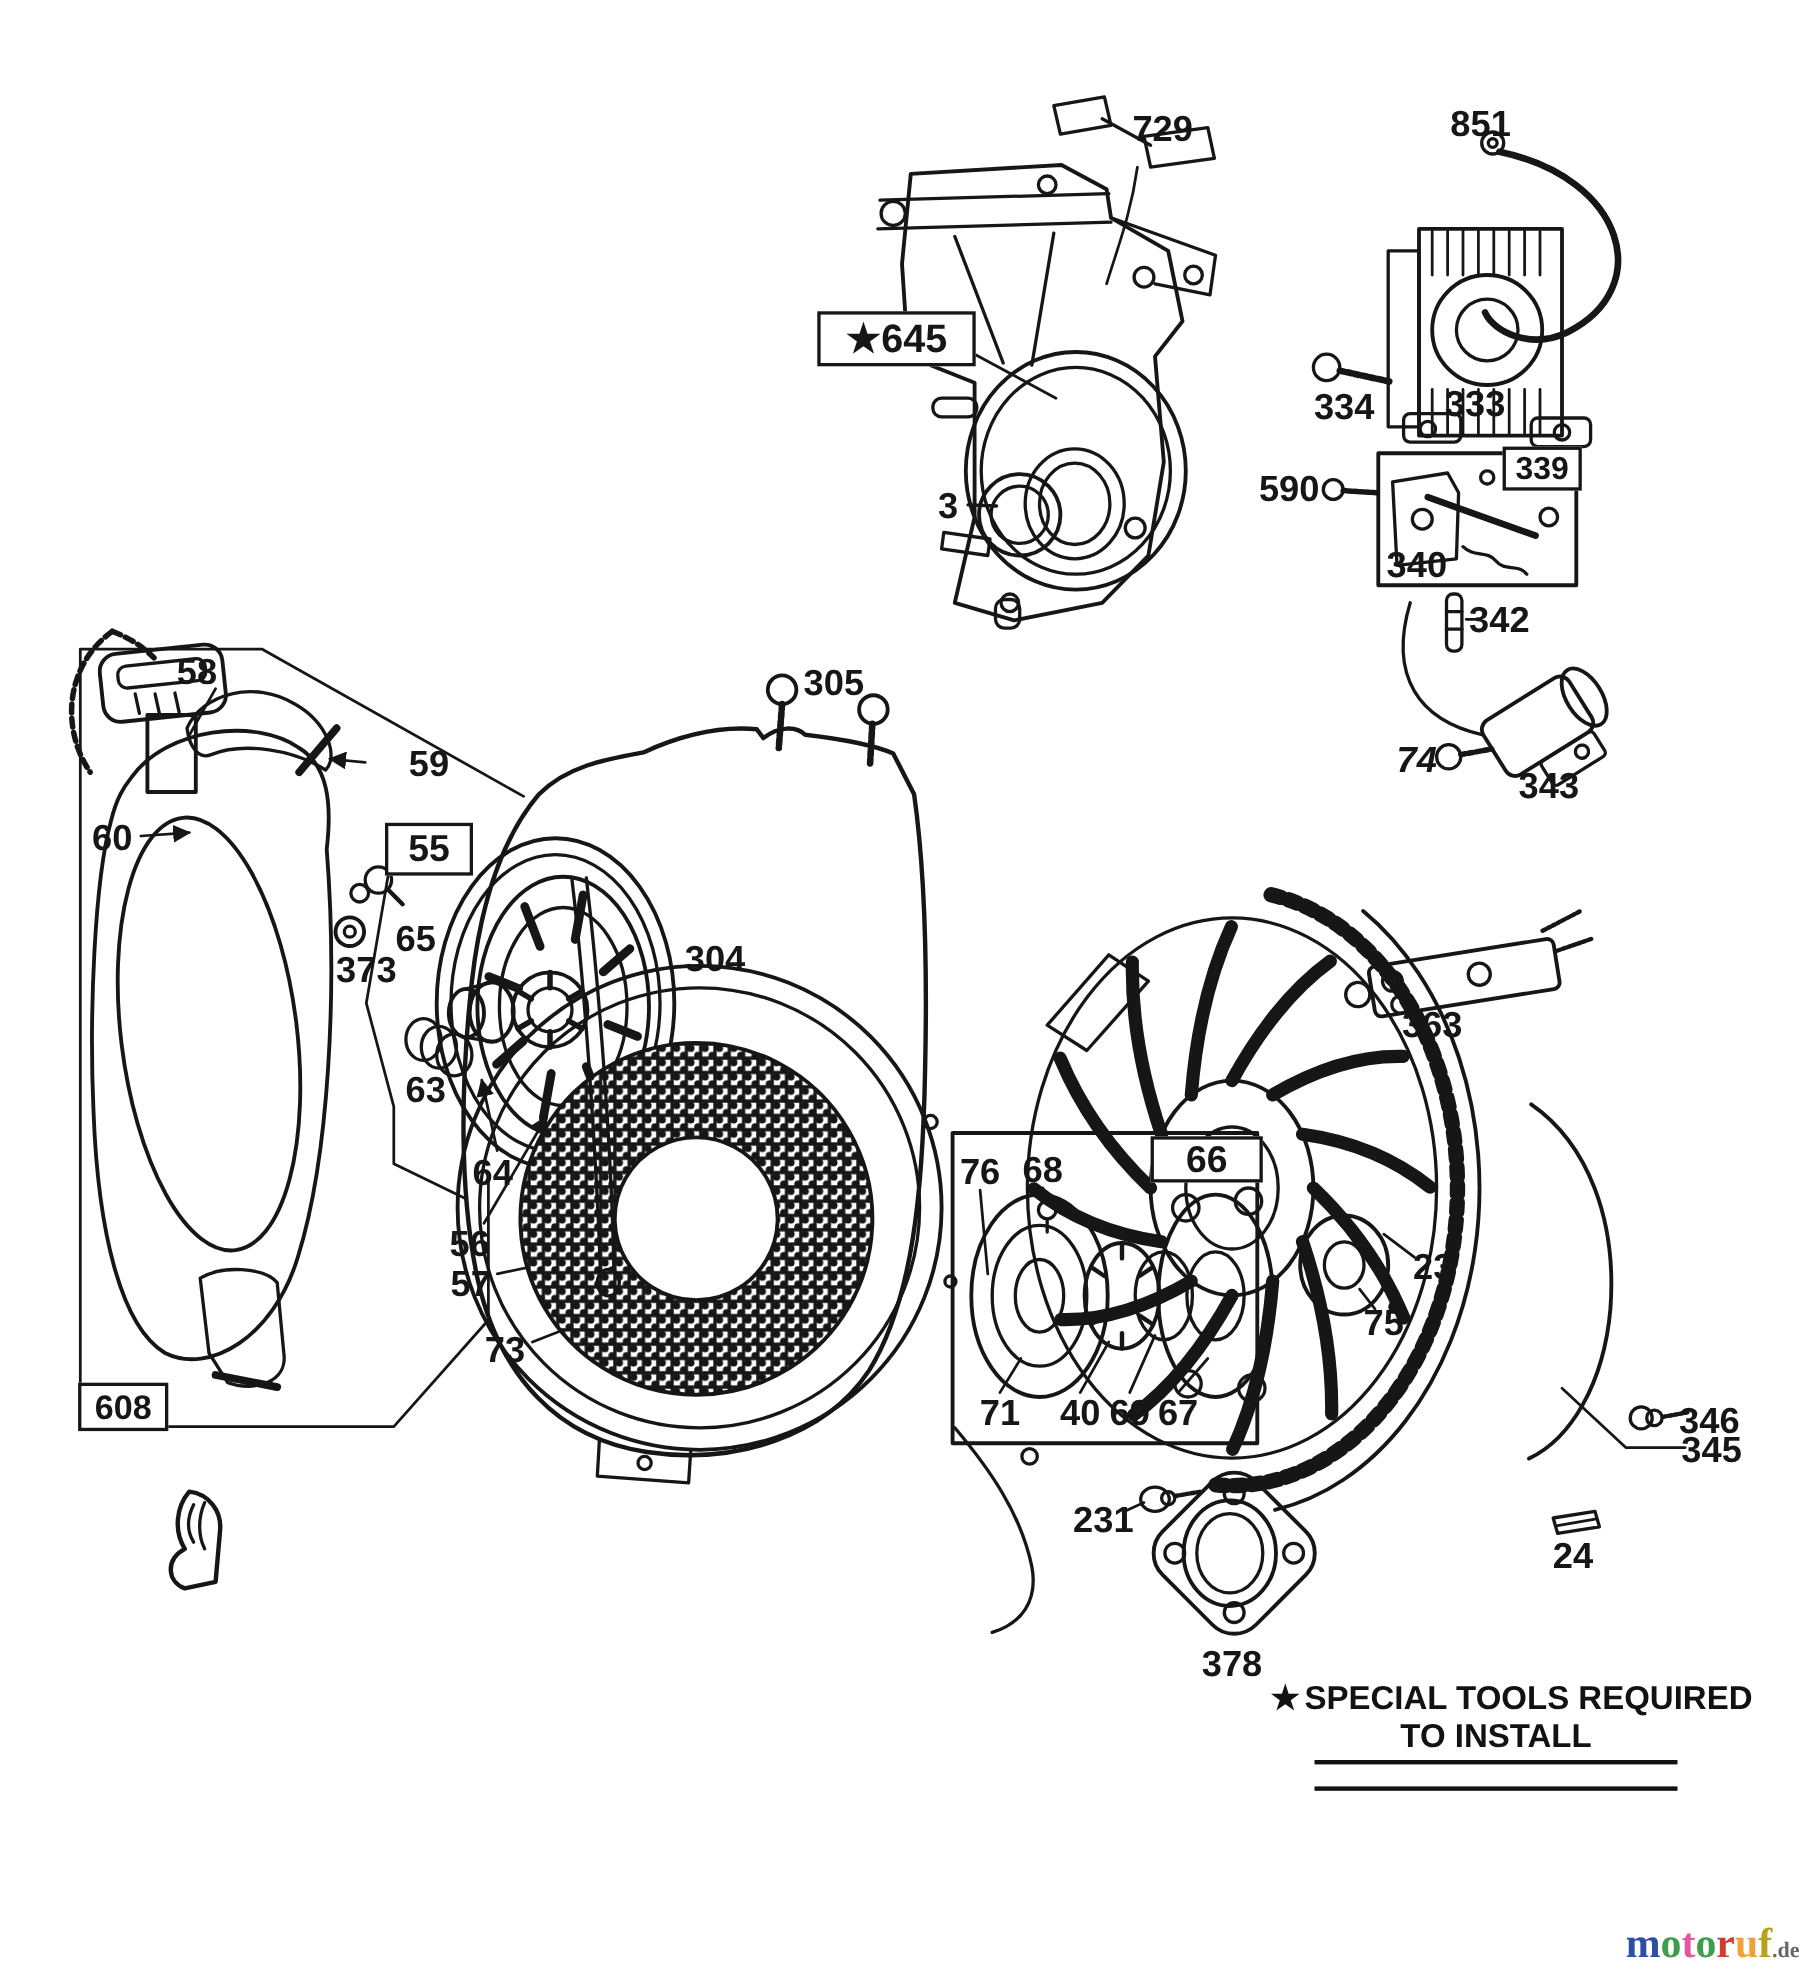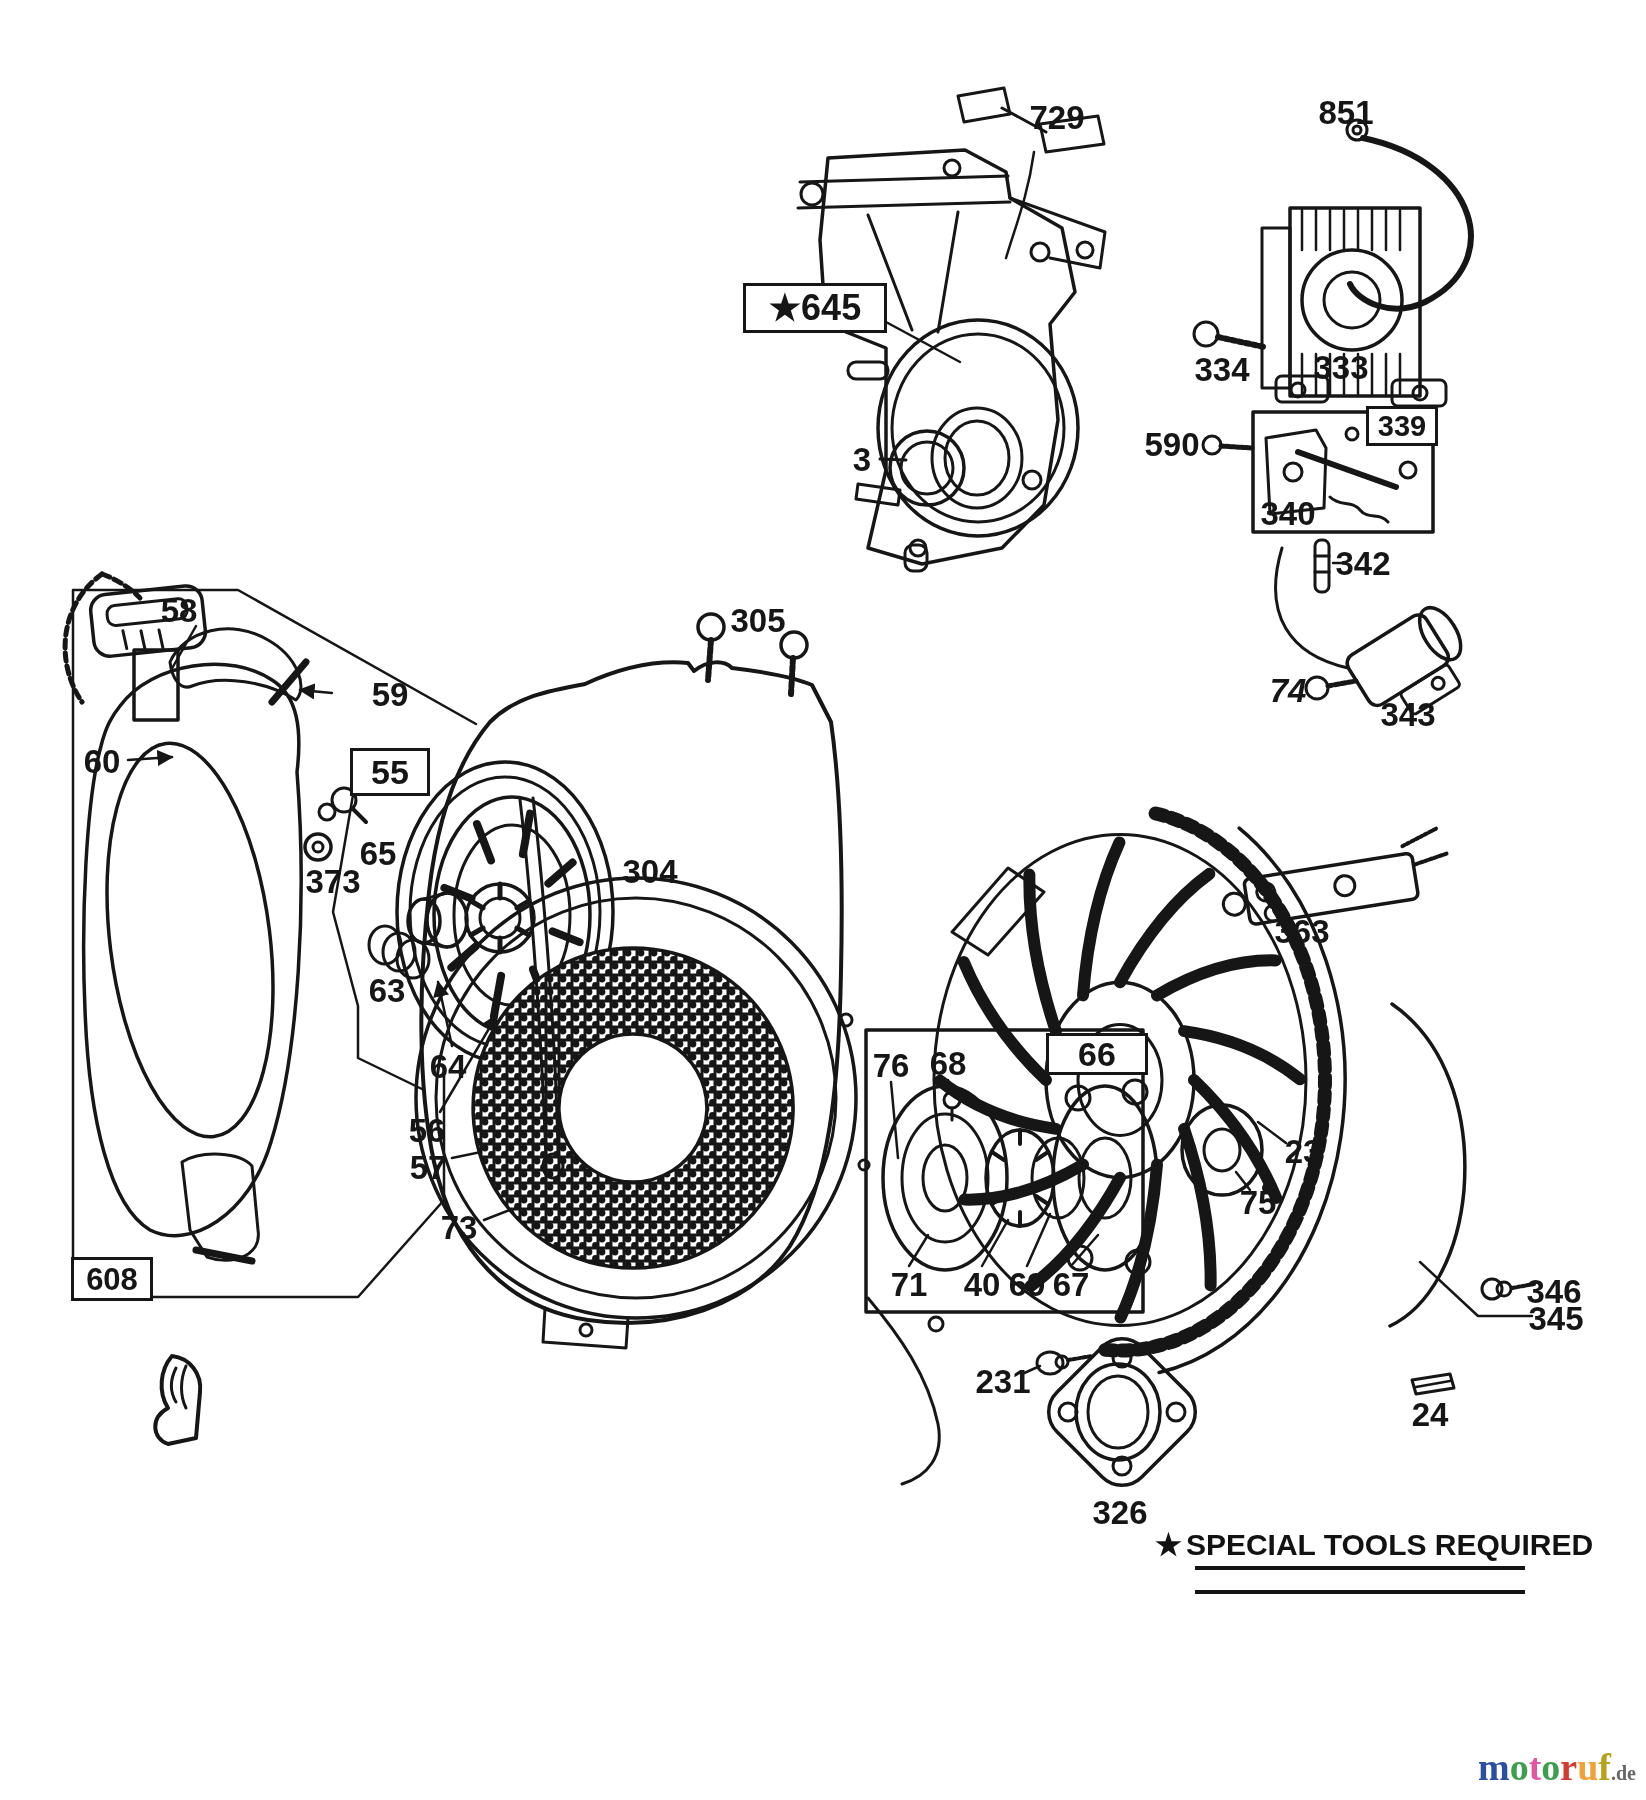--- a/index.html
+++ b/index.html
@@ -377,7 +377,7 @@
       <div class="part-label" style="left: 1556px; top: 1318px;">345</div>
       <div class="part-label" style="left: 1430px; top: 1414px;">24</div>
       <div class="part-label" style="left: 1003px; top: 1381px;">231</div>
-      <div class="part-label" style="left: 1120px; top: 1512px;">326</div>
+      <div class="part-label" style="left: 1120px; top: 1512px;">378</div>
     </div>
 
 <div class="footnote">

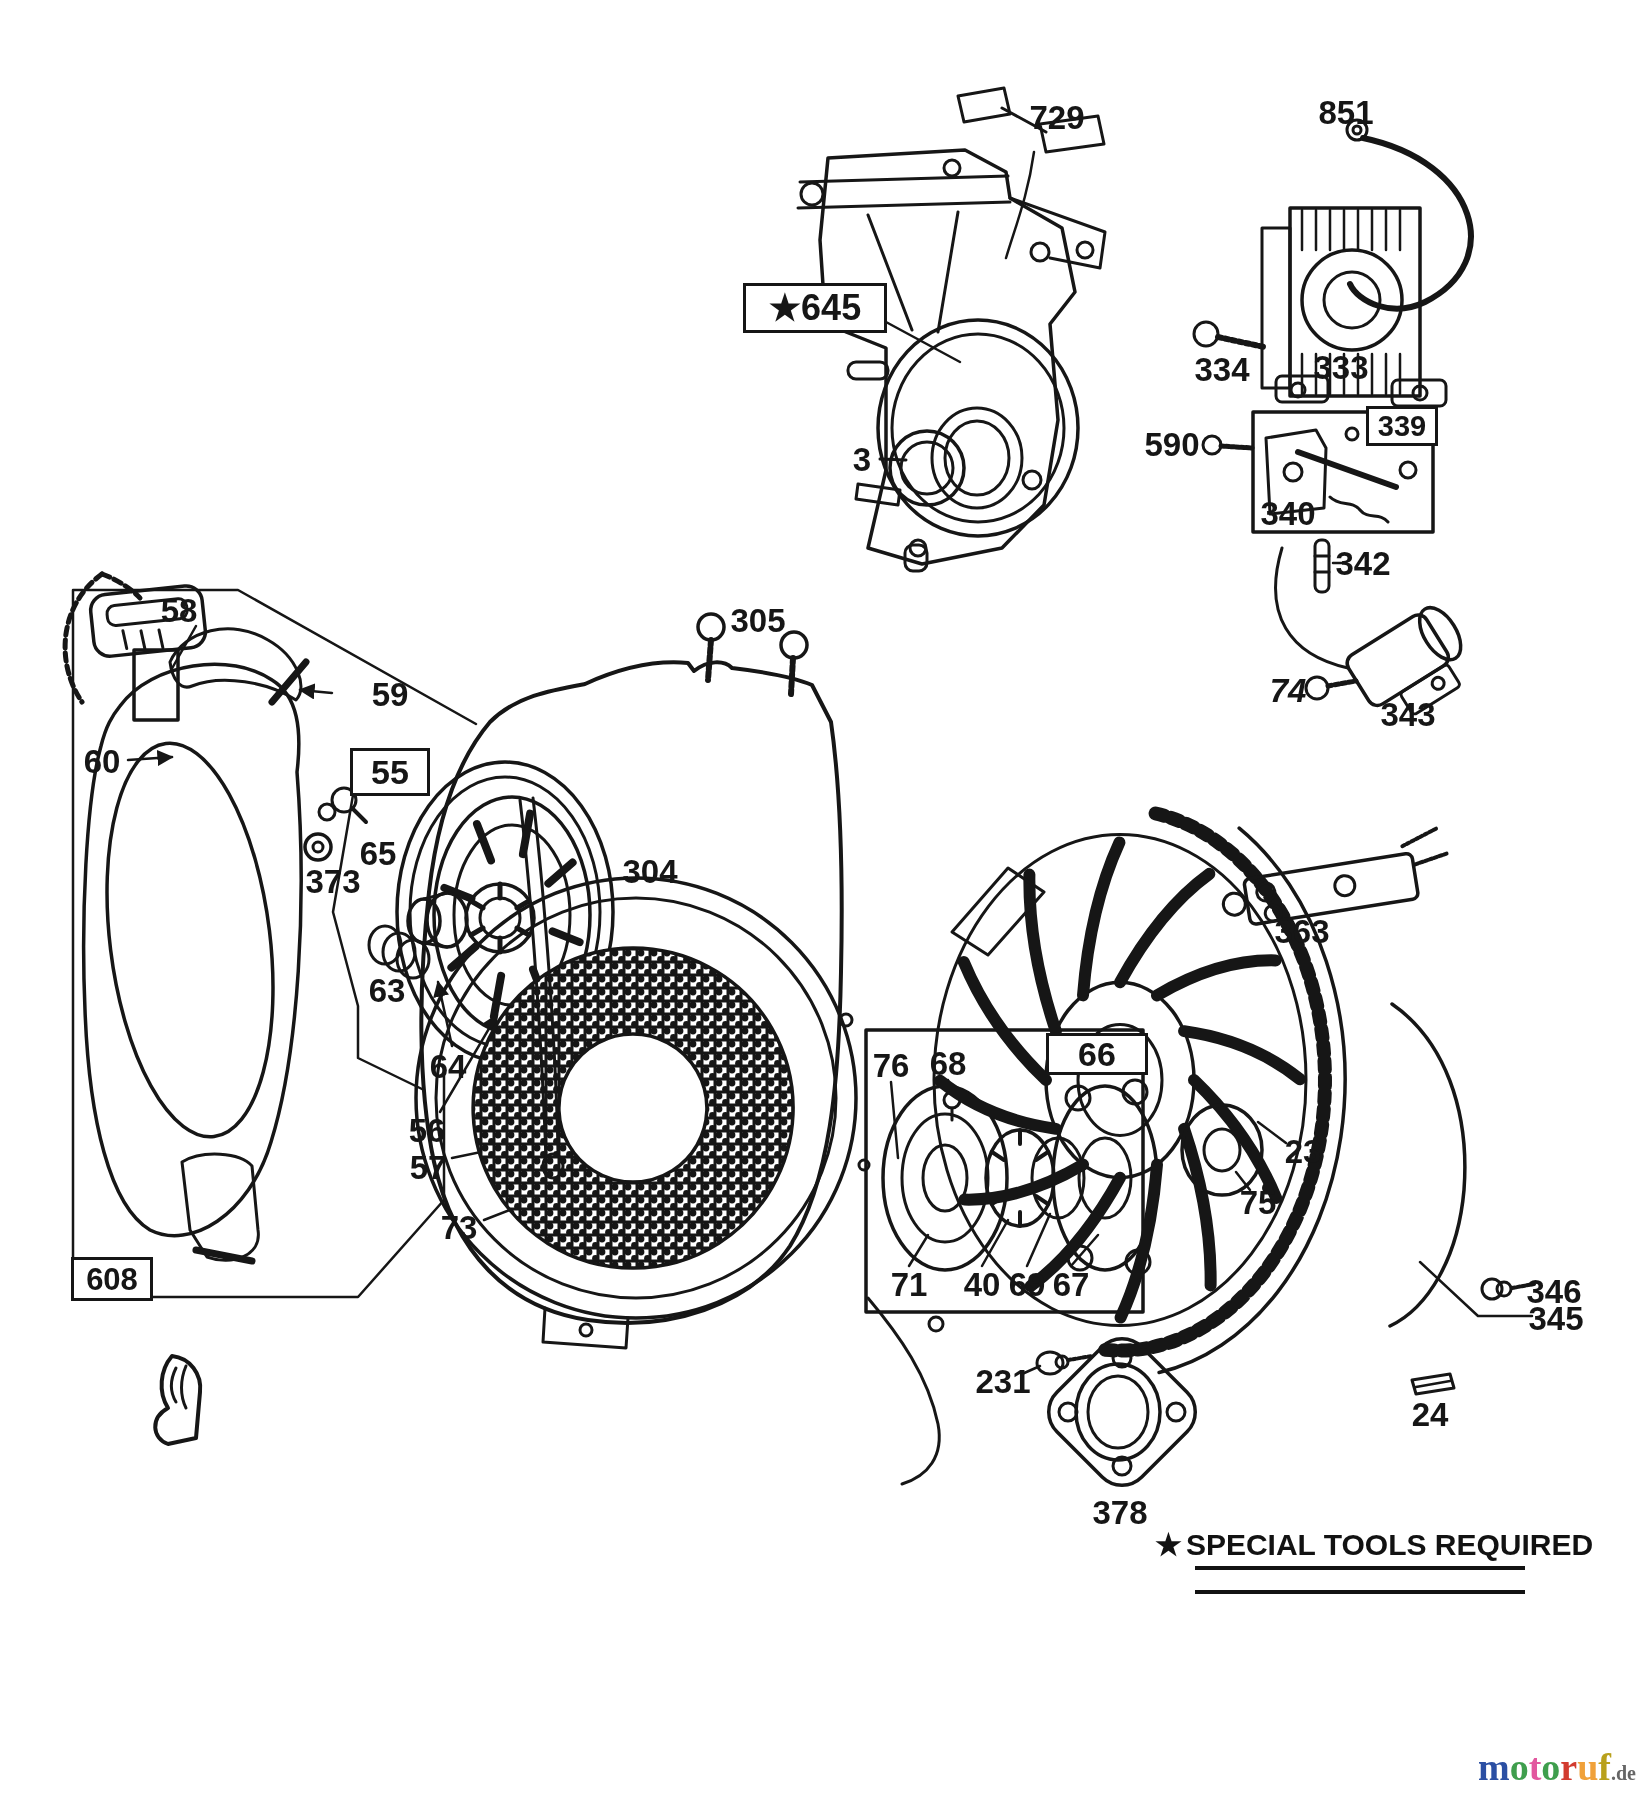--- a/index.html
+++ b/index.html
@@ -382,6 +382,7 @@
 
 <div class="footnote">
   <div class="fn-line"><span class="star">★</span><span>SPECIAL TOOLS REQUIRED</span></div>
+  <div class="fn-line">TO INSTALL</div>
   <div class="fn-rule"></div>
   <div class="fn-gap"></div>
   <div class="fn-rule"></div>

